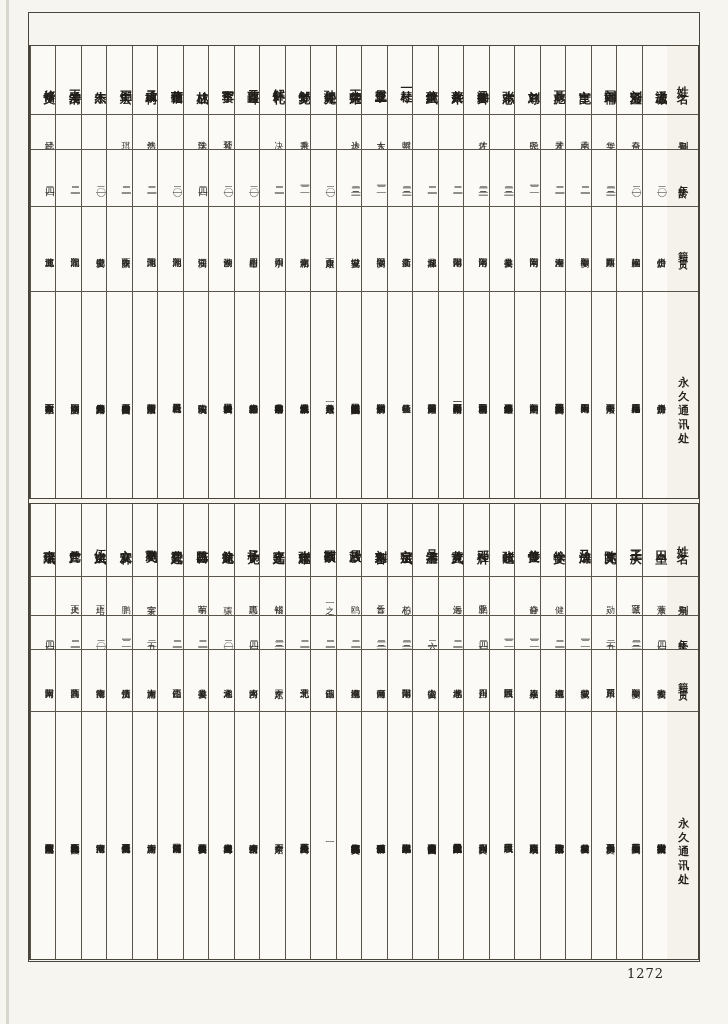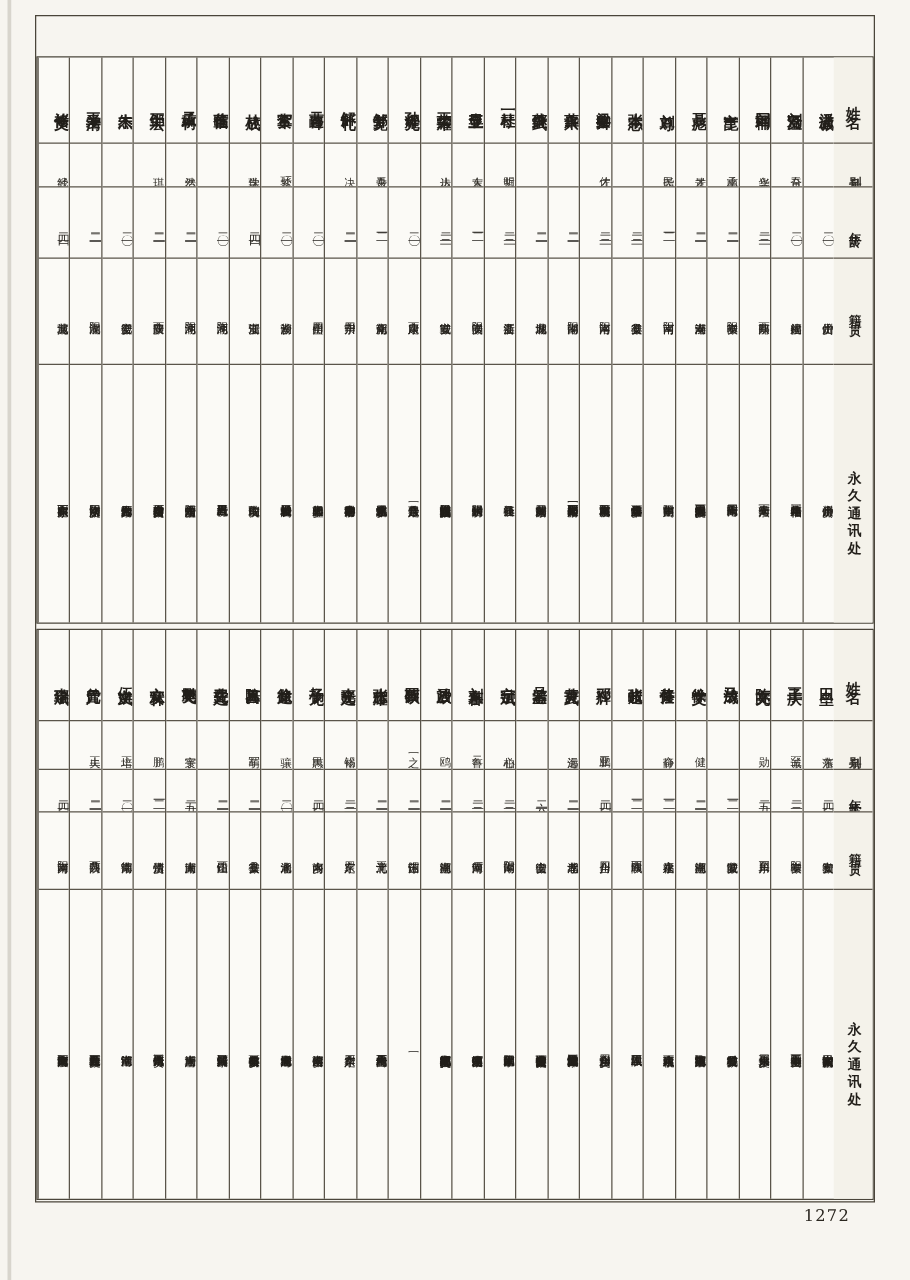--- a/index.html
+++ b/index.html
@@ -78,7 +78,7 @@
   .col.header .native{font-size:10px;letter-spacing:8px;}
   .col.header .addr{font-size:11px;letter-spacing:14px;padding-top:14px;}
   .page-number{
-    position:absolute;right:48px;top:966px;
+    position:absolute;right:64px;top:966px;
     font-size:13px;color:#2a261f;
     font-family:"DejaVu Serif",serif;
     letter-spacing:1px;

